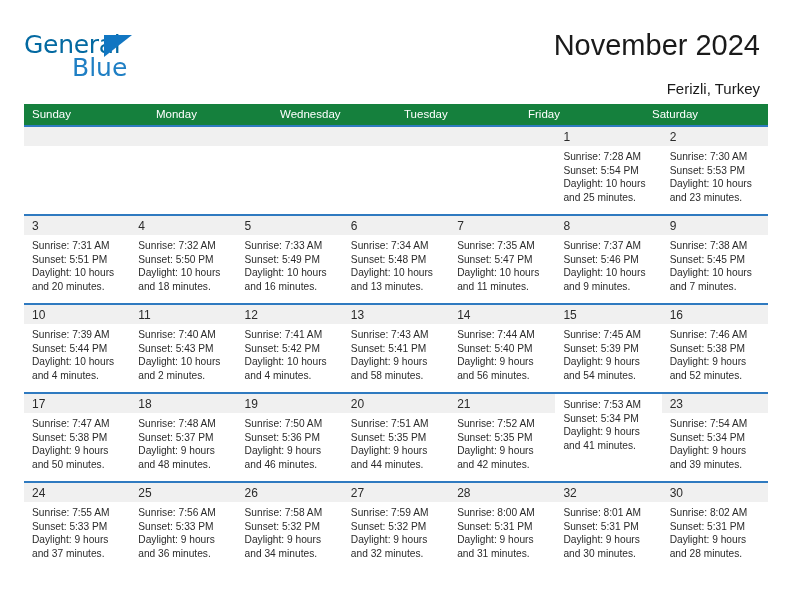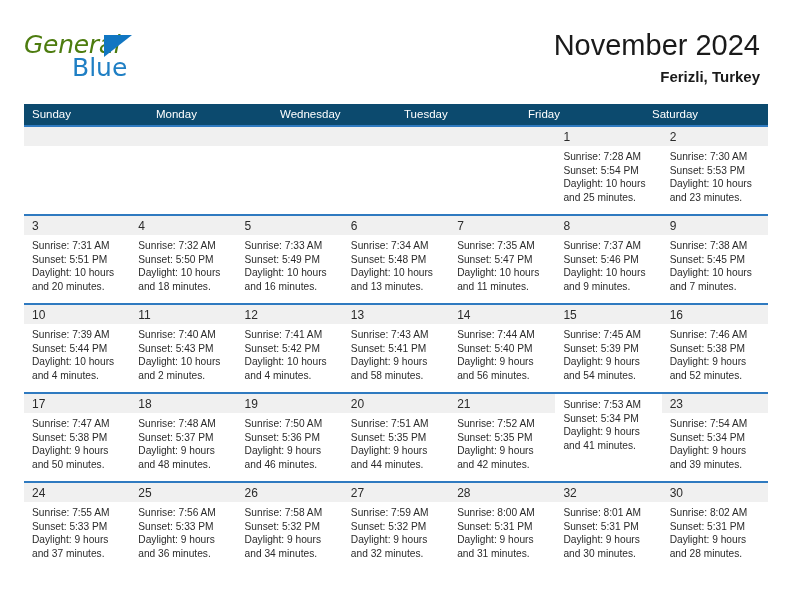--- a/index.html
+++ b/index.html
@@ -38,13 +38,12 @@
   }
   .logo-general {
     font-size: 25px;
-    color: #4d7c0f;
+    color: #0369a1;
     letter-spacing: -0.3px;
     line-height: 26px;
     display: block;
     font-family: "DejaVu Sans", sans-serif;
     font-weight: 400;
-    font-style: italic;
   }
   .logo-tri {
     position: absolute;

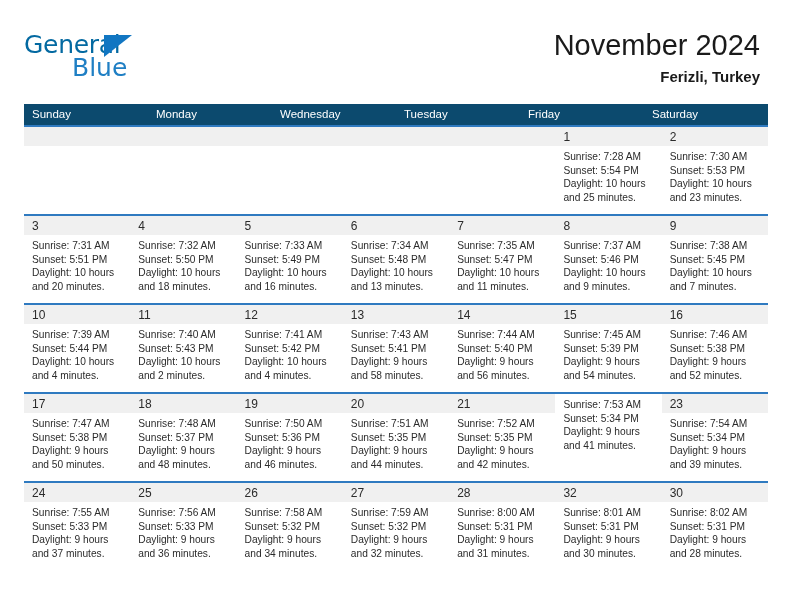--- a/index.html
+++ b/index.html
@@ -78,10 +78,10 @@
   }
   .cal-subtitle {
     font-size: 15px;
-    font-weight: 700;
+    font-weight: 400;
     color: #1a1a1a;
     line-height: 22px;
-    margin-top: 4px;
+    margin-top: 16px;
     white-space: nowrap;
   }
 

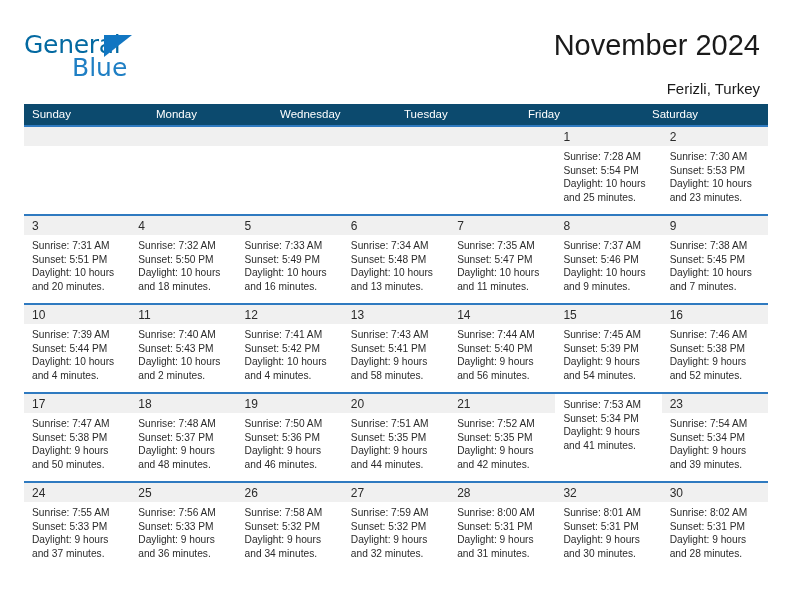--- a/index.html
+++ b/index.html
@@ -94,7 +94,7 @@
   }
   .dow-row {
     display: flex;
-    background: #0c4a6e;
+    background: #15803d;
     height: 21px;
   }
   .dow {

